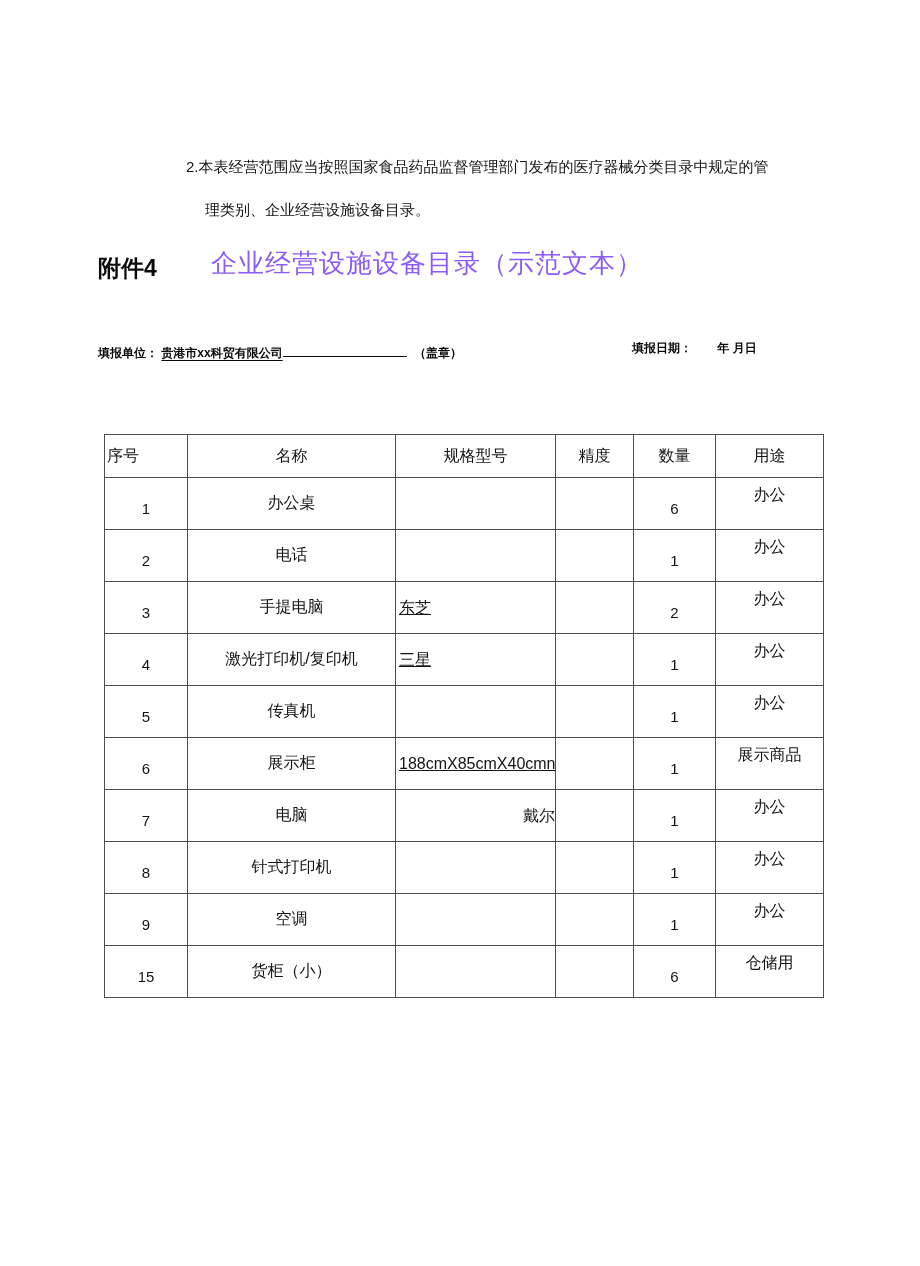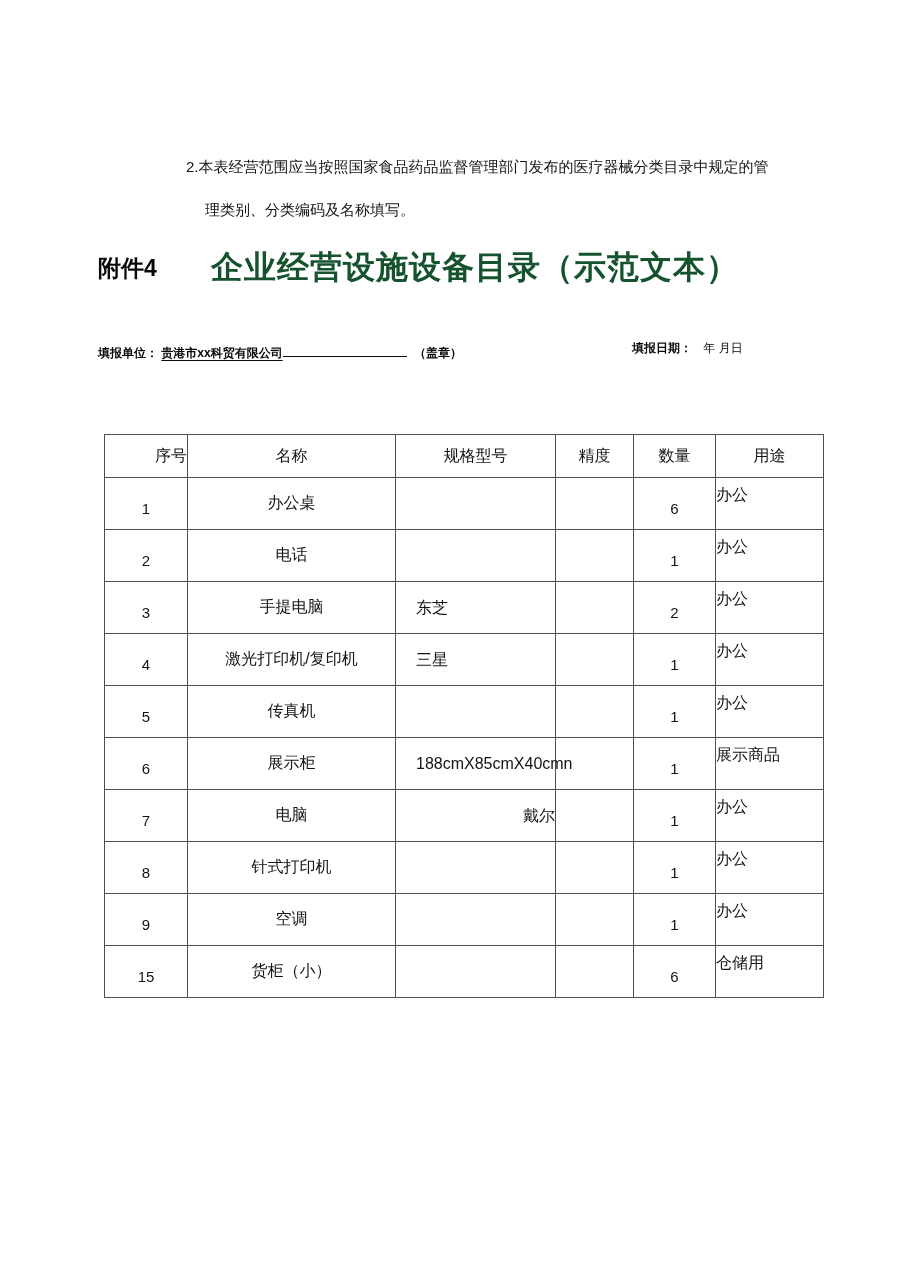--- a/index.html
+++ b/index.html
@@ -137,7 +137,7 @@
 <div class="page">
 
   <div class="note-line1">2.本表经营范围应当按照国家食品药品监督管理部门发布的医疗器械分类目录中规定的管</div>
-  <div class="note-line2">理类别、分类编码及名称填写。</div>
+  <div class="note-line2">理类别、企业经营设施设备目录。</div>
 
   <div class="attachment-label">附件4</div>
   <div class="doc-title">企业经营设施设备目录（示范文本）</div>

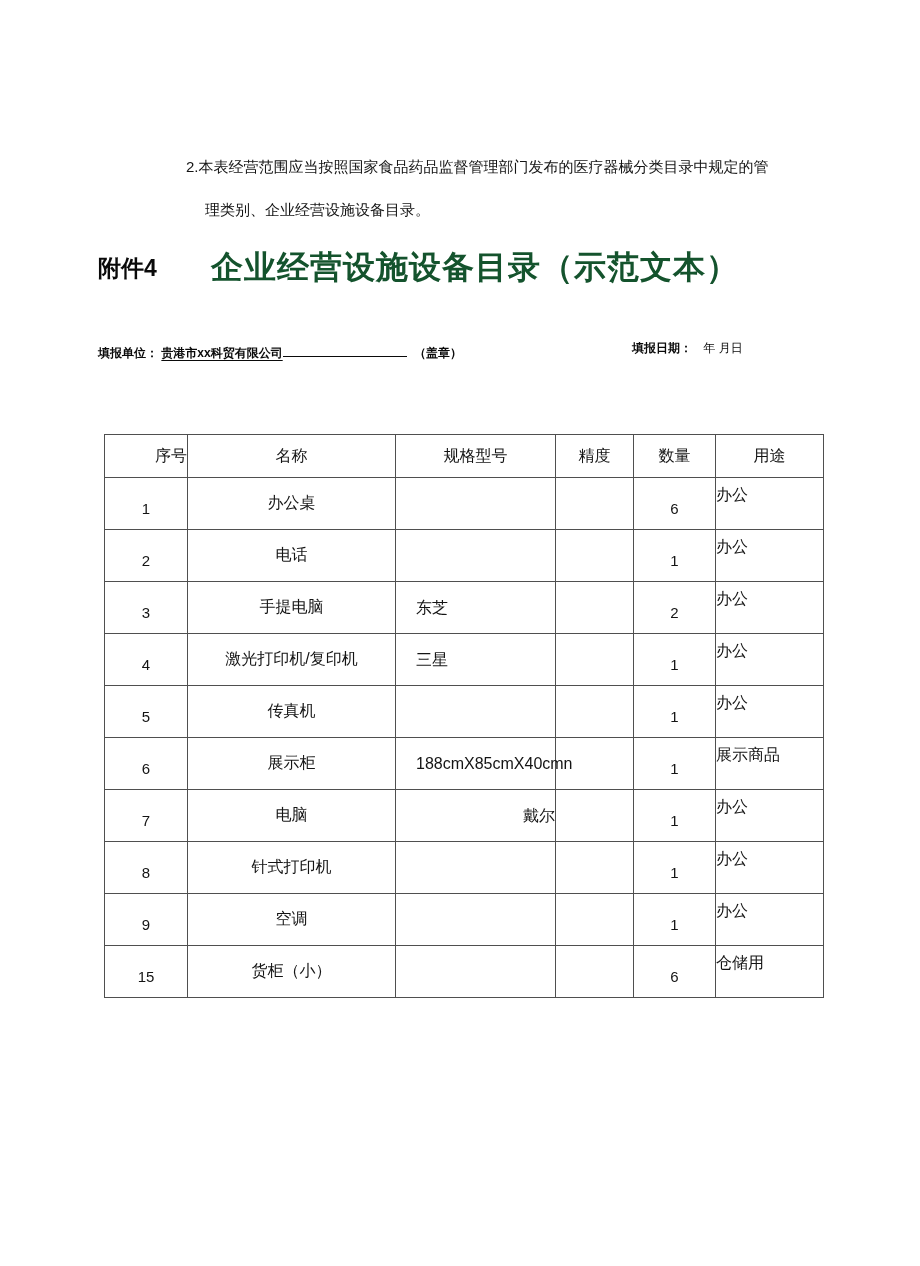--- a/index.html
+++ b/index.html
@@ -48,10 +48,10 @@
     position: absolute;
     left: 211px;
     top: 246px;
-    font-size: 32px;
-    font-weight: 700;
+    font-size: 26px;
+    font-weight: 400;
     letter-spacing: 1px;
-    color: #14532d;
+    color: #8b5cf6;
     white-space: nowrap;
   }
 

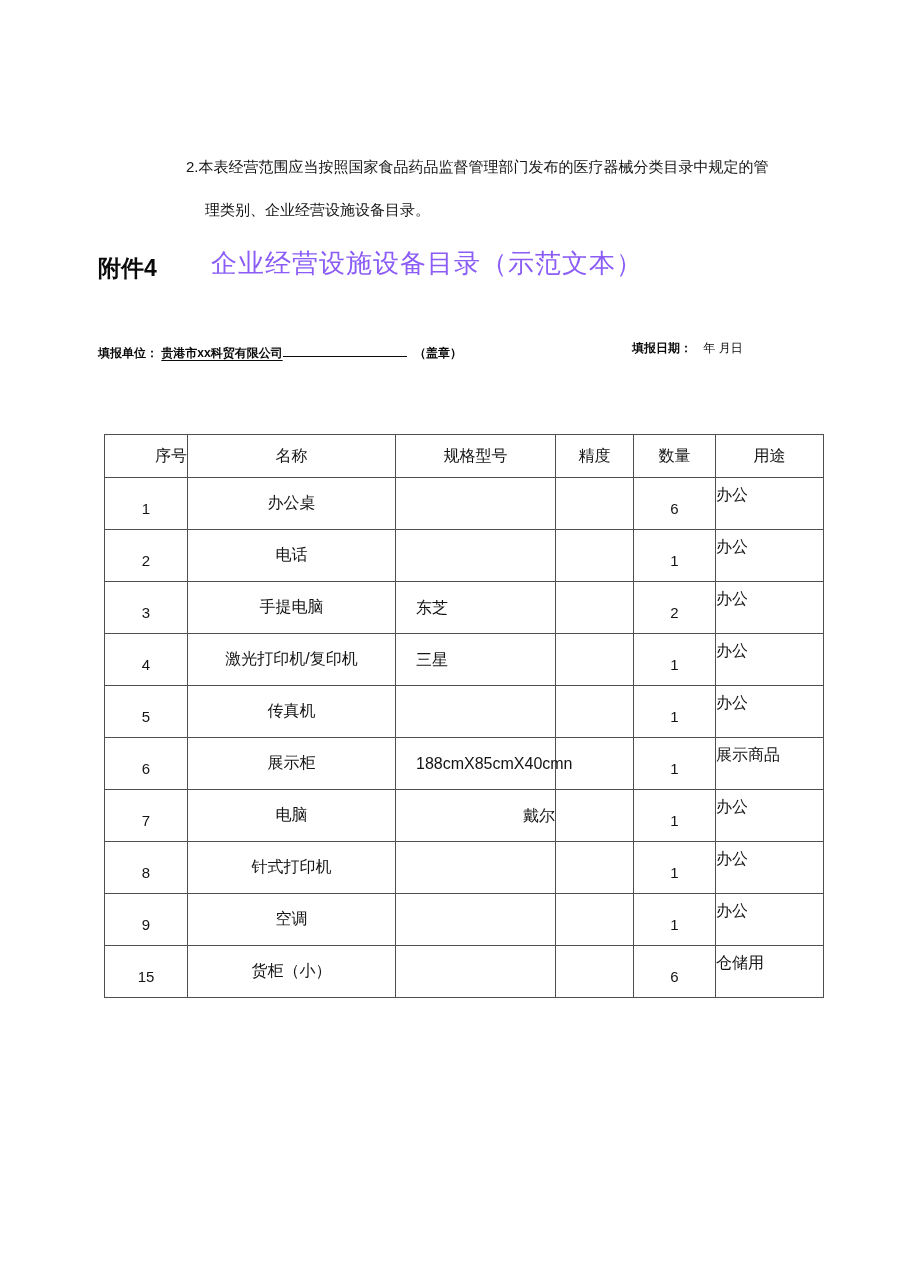--- a/index.html
+++ b/index.html
@@ -90,7 +90,7 @@
     top: 0;
     white-space: nowrap;
   }
-  .date-value { margin-left: 8px; font-weight: 400; }
+  .date-value { margin-left: 22px; font-weight: 700; }
 
   
   table.equip {

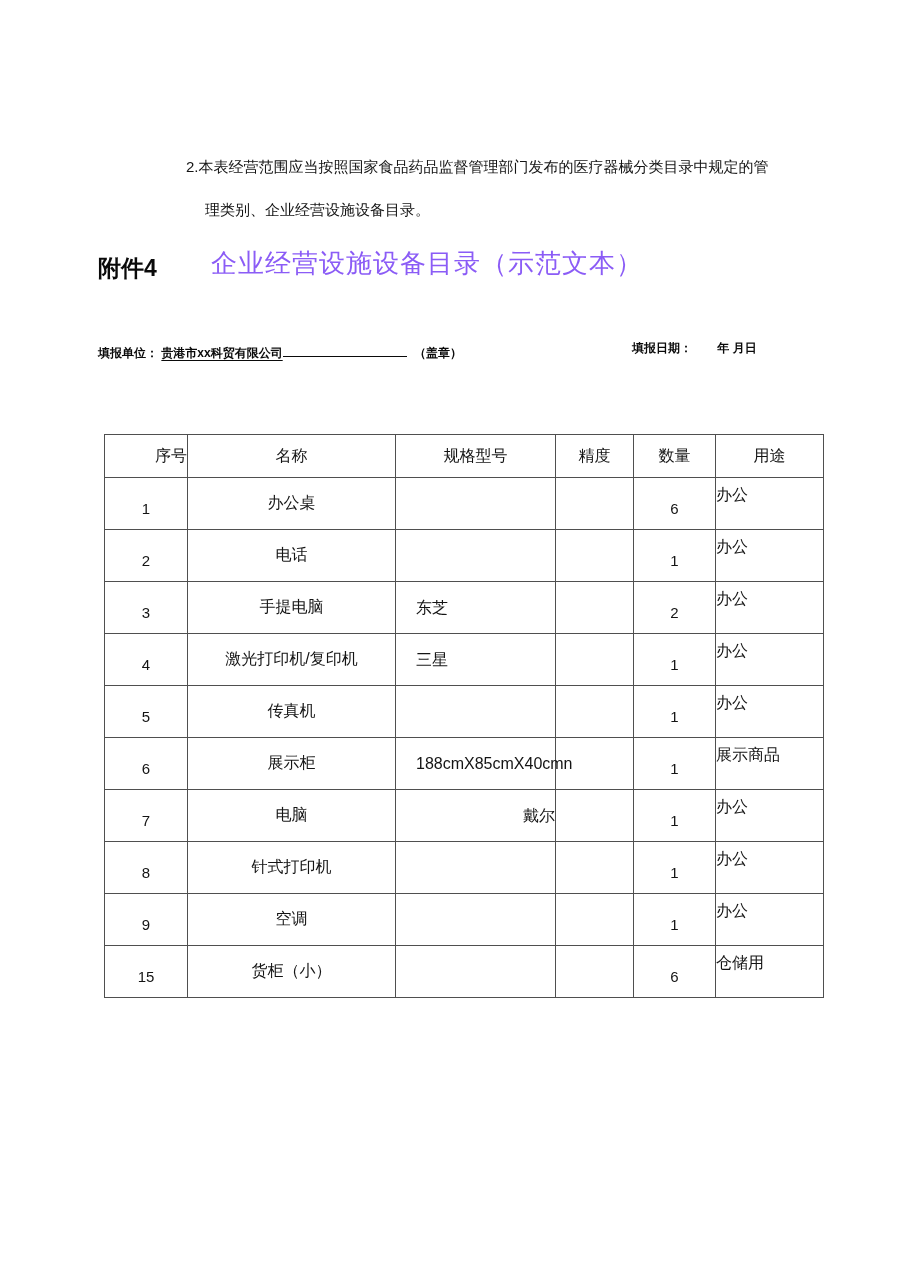--- a/index.html
+++ b/index.html
@@ -110,7 +110,7 @@
   }
   table.equip thead tr { height: 43px; }
   table.equip tbody tr { height: 52px; }
-  th.h-no { text-align: right; padding-left: 2px; }
+  th.h-no { text-align: left; padding-left: 2px; }
   th.h-name, th.h-spec, th.h-prec, th.h-qty, th.h-use { text-align: center; }
 
   td.c-no   { text-align: center; vertical-align: middle; padding-top: 10px; font-size: 15px; }

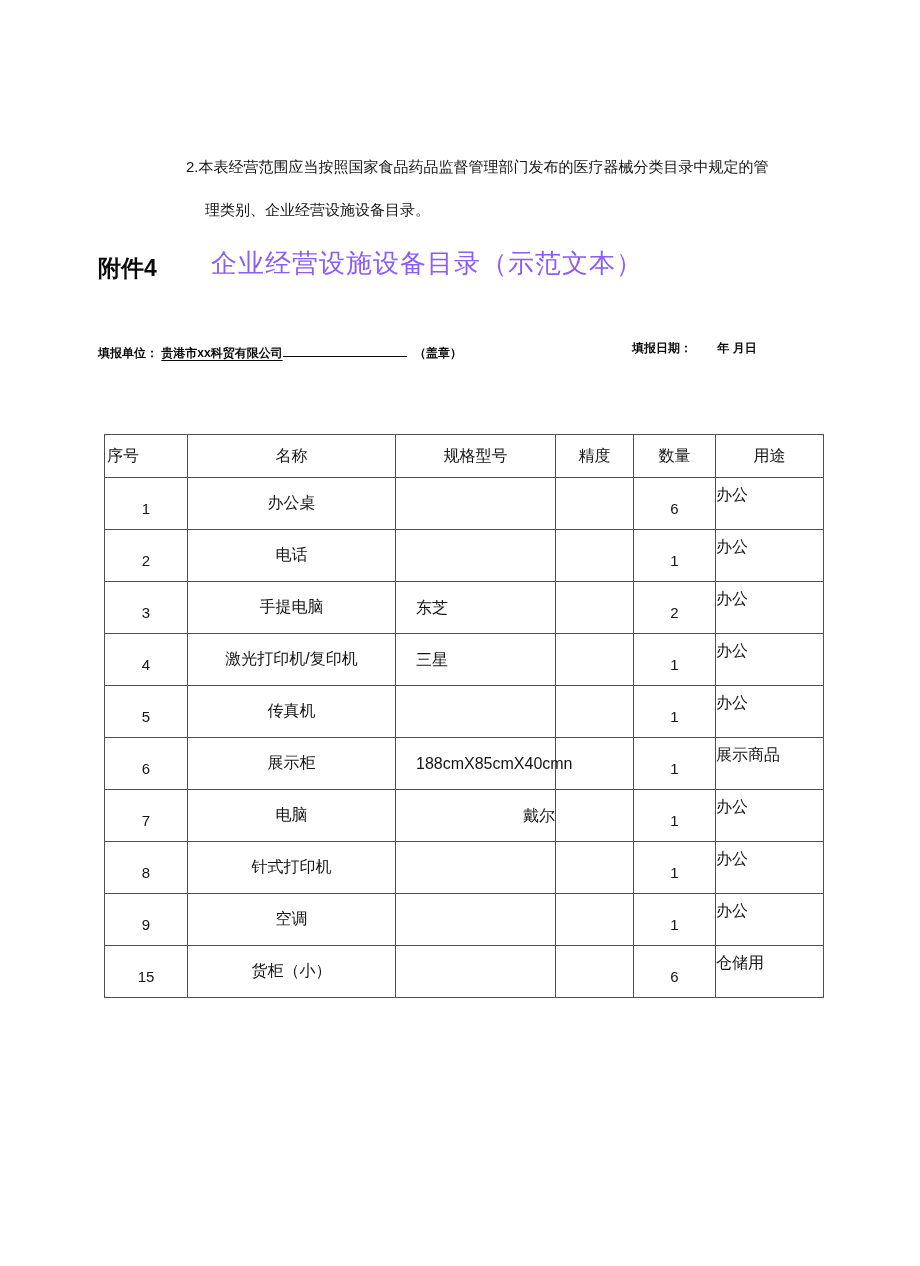--- a/index.html
+++ b/index.html
@@ -118,7 +118,7 @@
   td.c-spec { vertical-align: middle; }
   td.c-prec { }
   td.c-qty  { text-align: center; vertical-align: middle; padding-top: 10px; font-size: 15px; }
-  td.c-use  { vertical-align: top; padding-top: 7px; }
+  td.c-use  { text-align: center; vertical-align: top; padding-top: 7px; }
 
   .spec-text { line-height: 1; }
   .spec-left {

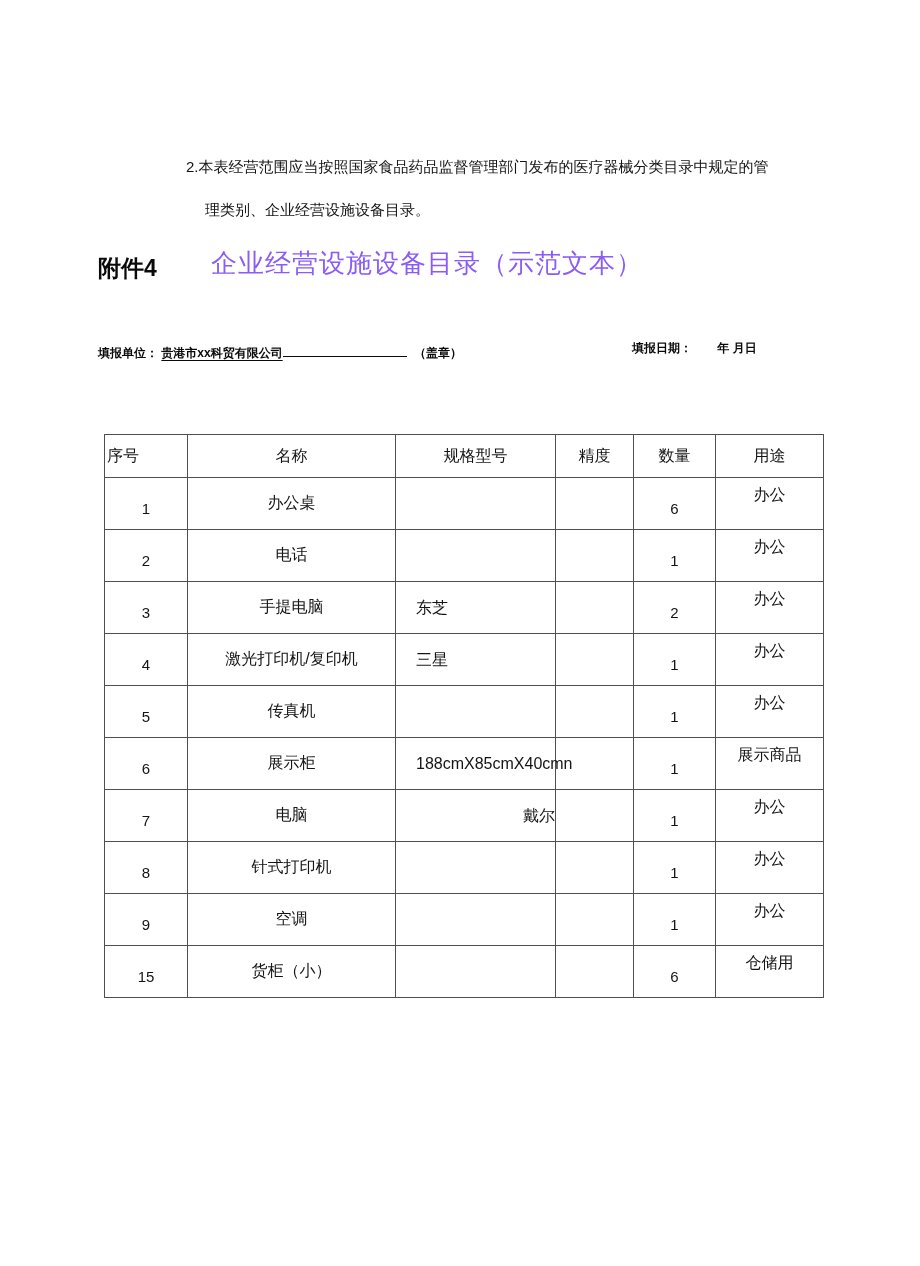--- a/index.html
+++ b/index.html
@@ -122,9 +122,10 @@
 
   .spec-text { line-height: 1; }
   .spec-left {
-    margin-left: 20px;
+    margin-left: 3px;
     white-space: nowrap;
     width: max-content;
+    text-decoration: underline;
   }
   .spec-center {
     text-align: right;

